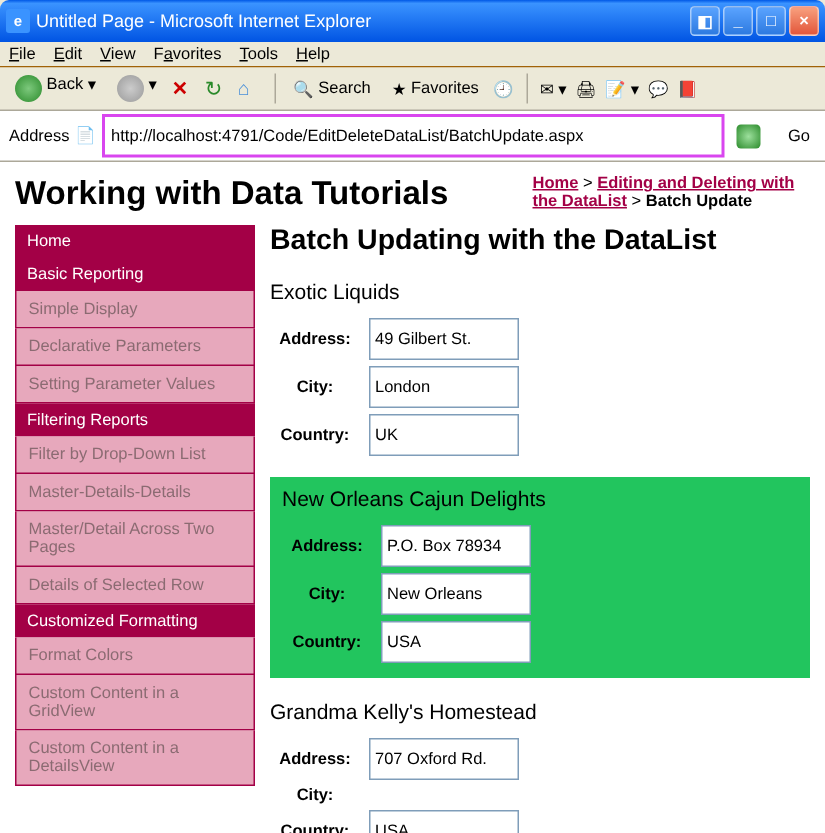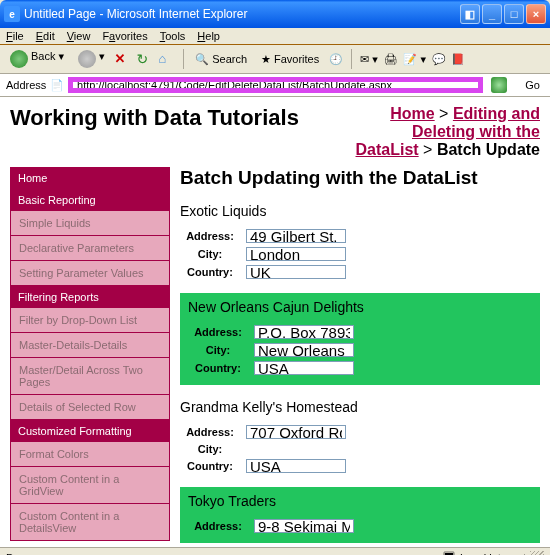--- a/index.html
+++ b/index.html
@@ -24,7 +24,7 @@
 .home-ic{width:16px;height:16px;color:#4a90d9;font-size:13px}
 .sep{width:1px;height:20px;background:#aca899;margin:0 2px}
 .addrbar{background:#ffffff;padding:2px 6px;display:flex;align-items:center;gap:4px;border-bottom:1px solid #aca899}
-.addrbar input{flex:1;height:16px;border:5px solid #d946ef;padding:0 4px;font-size:11px}
+.addrbar input{flex:1;height:29px;border:2px solid #d946ef;padding:0 4px;font-size:11px}
 .gobtn{display:flex;align-items:center;gap:18px;padding:1px 4px;cursor:default}
 .gobtn .go-ic{width:16px;height:16px;background:radial-gradient(circle,#9de09d,#2a8a2a);border-radius:3px}
 .content{background:#fff;height:450px;overflow:auto;padding:8px 10px;position:relative}

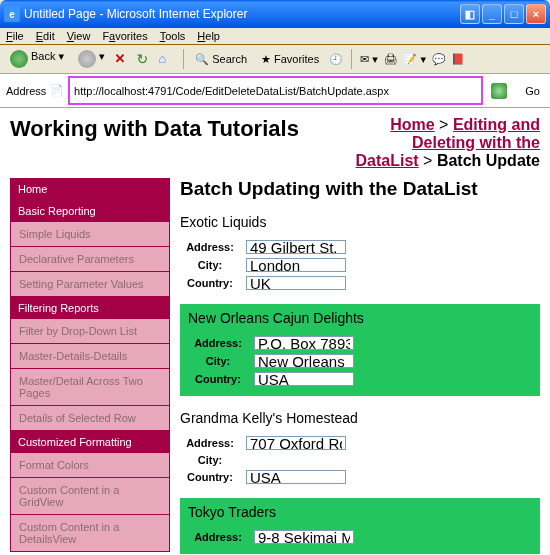--- a/index.html
+++ b/index.html
@@ -29,7 +29,7 @@
 .gobtn .go-ic{width:16px;height:16px;background:radial-gradient(circle,#9de09d,#2a8a2a);border-radius:3px}
 .content{background:#fff;height:450px;overflow:auto;padding:8px 10px;position:relative}
 .page-title{font-size:22px;font-weight:bold;font-family:Verdana,sans-serif;margin-bottom:4px}
-.breadcrumb{float:right;text-align:right;font-size:16px;width:185px;margin-bottom:8px}
+.breadcrumb{float:right;text-align:left;font-size:11px;width:185px;margin-bottom:8px}
 .breadcrumb a{color:#a30046;font-weight:bold}
 .breadcrumb .cur{font-weight:bold}
 .layout{display:flex;gap:10px;clear:both;margin-top:8px}

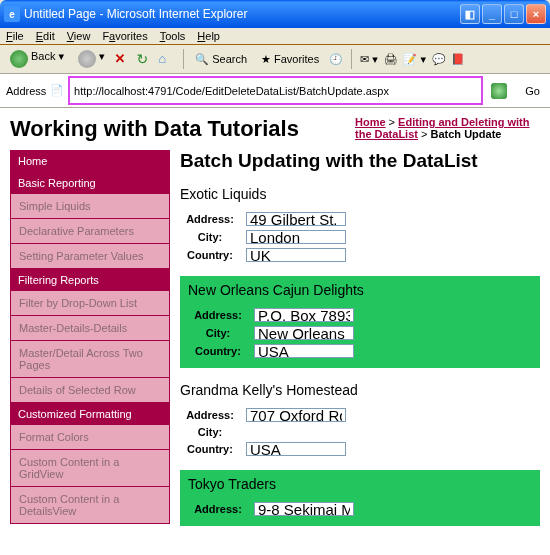--- a/index.html
+++ b/index.html
@@ -109,7 +109,7 @@
     <div class="sidebar" id="sidebar">
         <div class="nav-hdr">Home</div>
         <div class="nav-hdr">Basic Reporting</div>
-        <div class="nav-item">Simple Liquids</div>
+        <div class="nav-item">Simple Display</div>
         <div class="nav-item">Declarative Parameters</div>
         <div class="nav-item">Setting Parameter Values</div>
         <div class="nav-hdr">Filtering Reports</div>

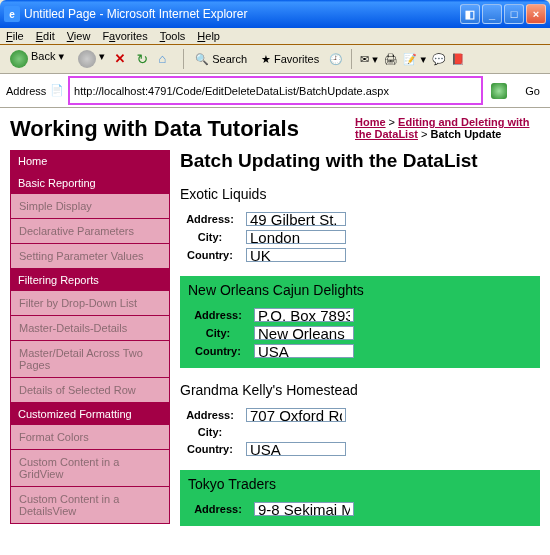--- a/index.html
+++ b/index.html
@@ -43,7 +43,7 @@
 .sup-name{font-size:14px;font-family:"Trebuchet MS",sans-serif;margin-bottom:10px}
 .fld{display:flex;align-items:center;margin-bottom:4px}
 .fld label{width:60px;text-align:center;font-weight:bold;font-size:11px;margin-right:6px}
-.fld input{border:1px solid #7f9db9;height:14px;padding:0 3px;font-size:15px;width:100px}
+.fld input{border:1px solid #7f9db9;height:28px;padding:0 3px;font-size:11px;width:100px}
 .statusbar{background:#ece9d8;border-top:1px solid #aca899;height:20px;display:flex;align-items:center;padding:0 6px;font-size:11px;justify-content:space-between}
 .statusbar .zone{display:flex;align-items:center;gap:4px}
 .corner{width:14px;height:14px;background:repeating-linear-gradient(135deg,#aca899 0 1px,transparent 1px 3px)}

